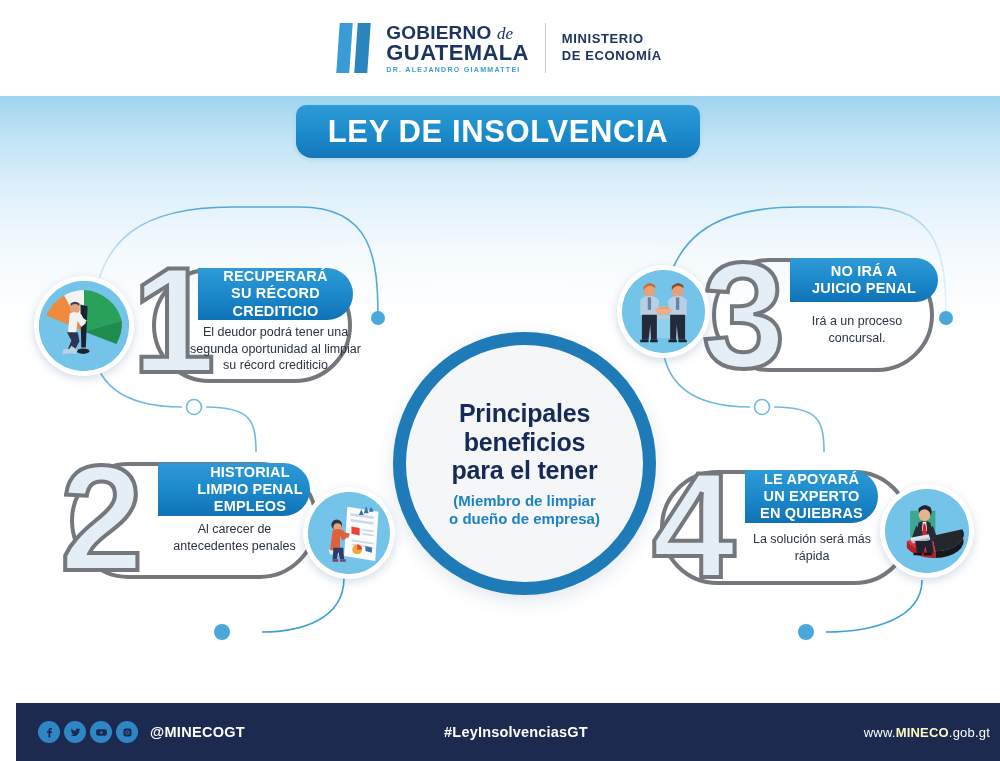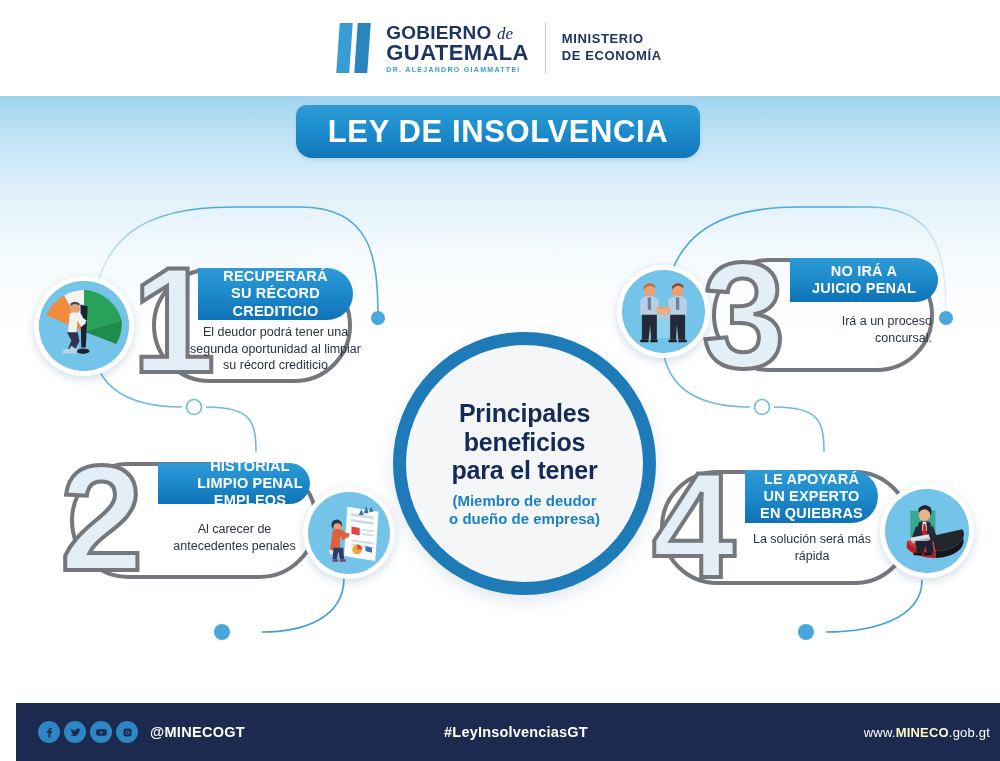--- a/index.html
+++ b/index.html
@@ -405,7 +405,7 @@
         <span>JUICIO PENAL</span>
       </span>
     </div>
-    <div class="desc" style="left:782px; top:313px; width:150px;text-align:right;">Irá a un proceso concursal.</div>
+    <div class="desc" style="left:782px; top:313px; width:150px;">Irá a un proceso concursal.</div>
 
     <div class="illus" style="left:617px; top:265px; width:93px; height:93px;">
       <div class="disc">

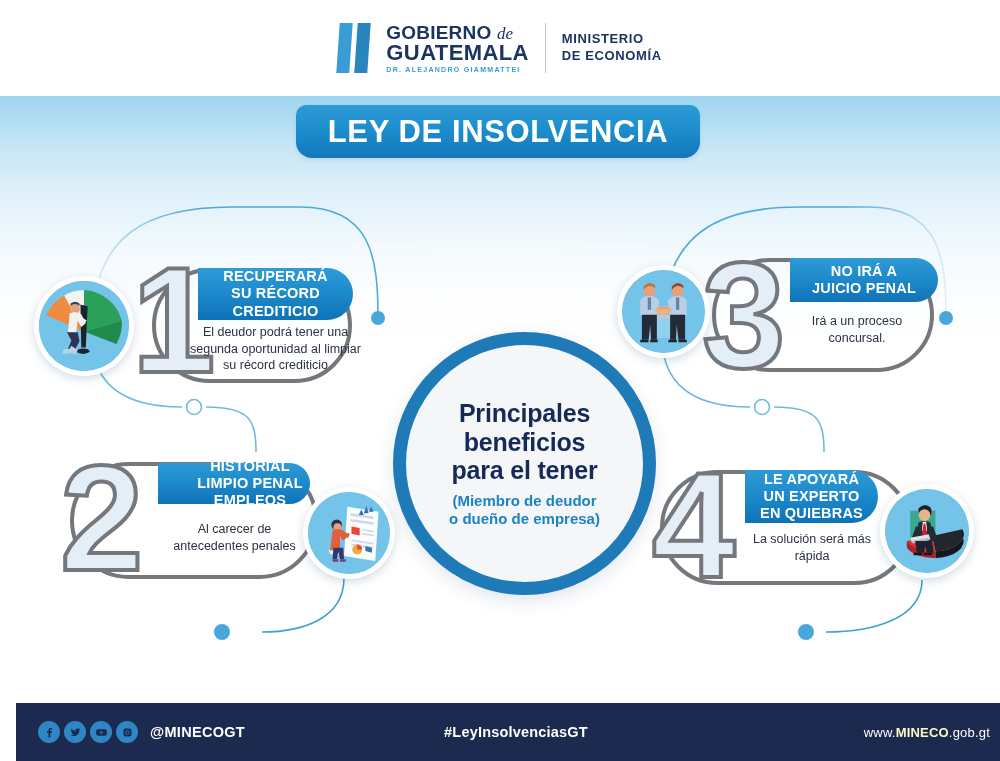--- a/index.html
+++ b/index.html
@@ -354,7 +354,7 @@
   <div class="item">
     <div class="pill" style="left:70px; top:462px; width:248px; height:117px;"></div>
     <div class="numeral" style="left:60px; top:443px;">2</div>
-    <div class="ribbon right-round" style="left:158px; top:463px; width:152px; height:41px;padding-left:32px;">
+    <div class="ribbon right-round" style="left:158px; top:463px; width:152px; height:53px;padding-left:32px;">
       <span>
         <span>HISTORIAL</span><br>
         <span>LIMPIO PENAL</span><br>

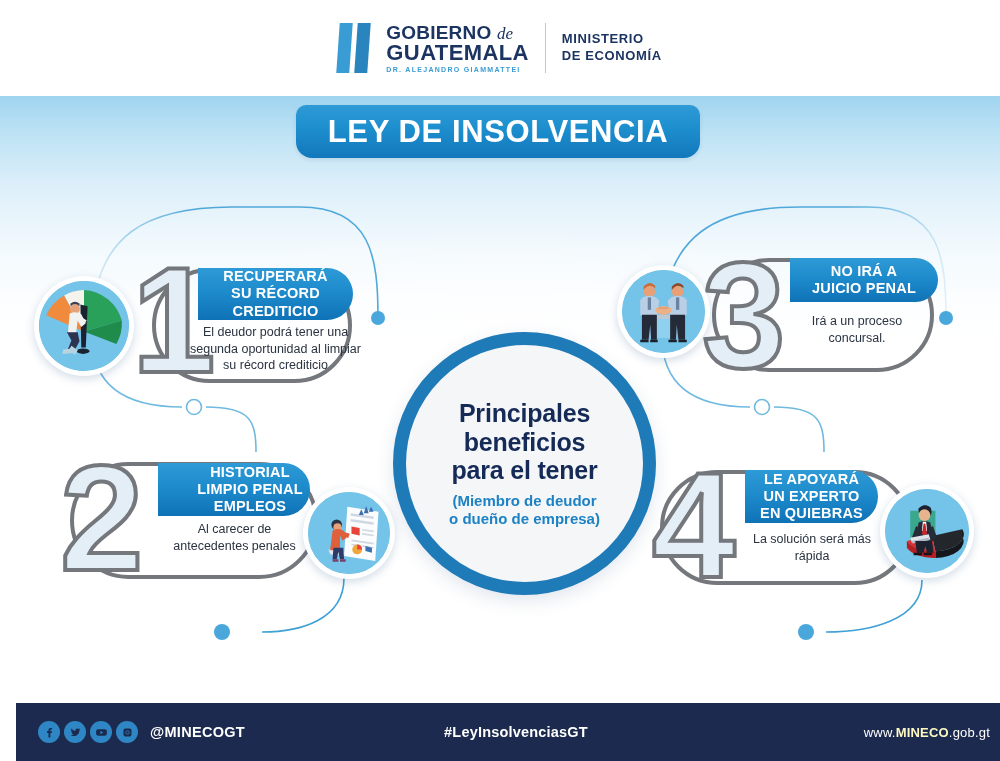--- a/index.html
+++ b/index.html
@@ -312,7 +312,7 @@
       <div>para el tener</div>
     </div>
     <div id="center-sub">
-      <div>(Miembro de deudor</div>
+      <div>(Miembro de limpiar</div>
       <div>o dueño de empresa)</div>
     </div>
   </div>

